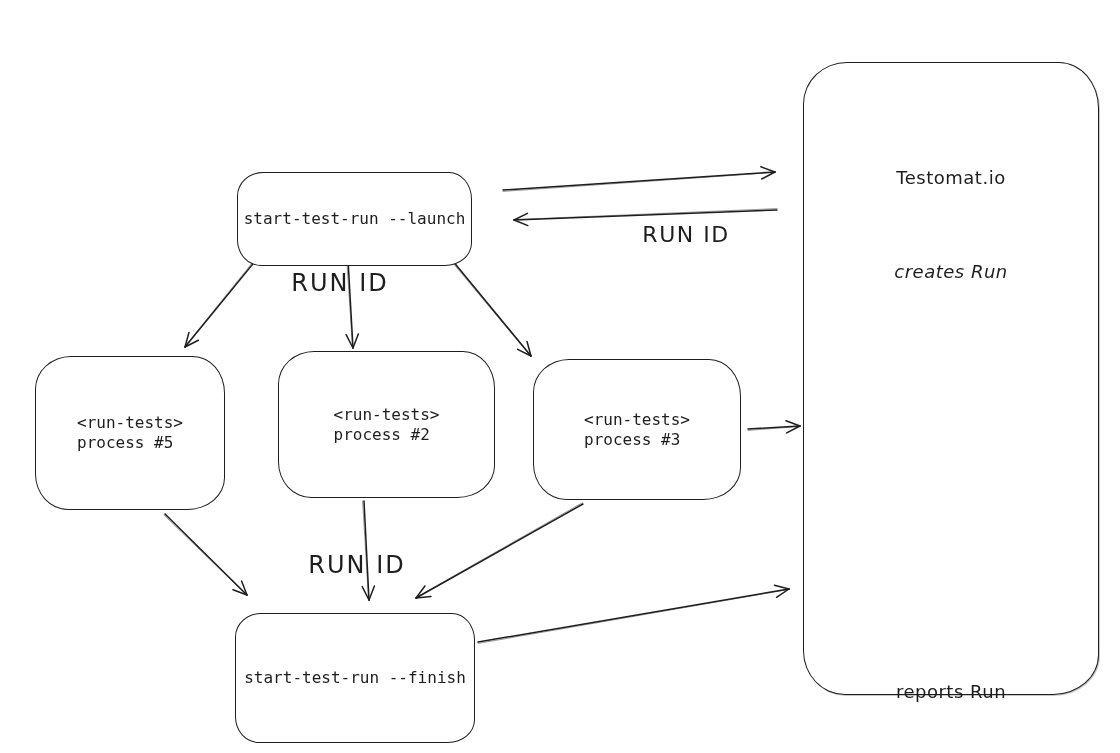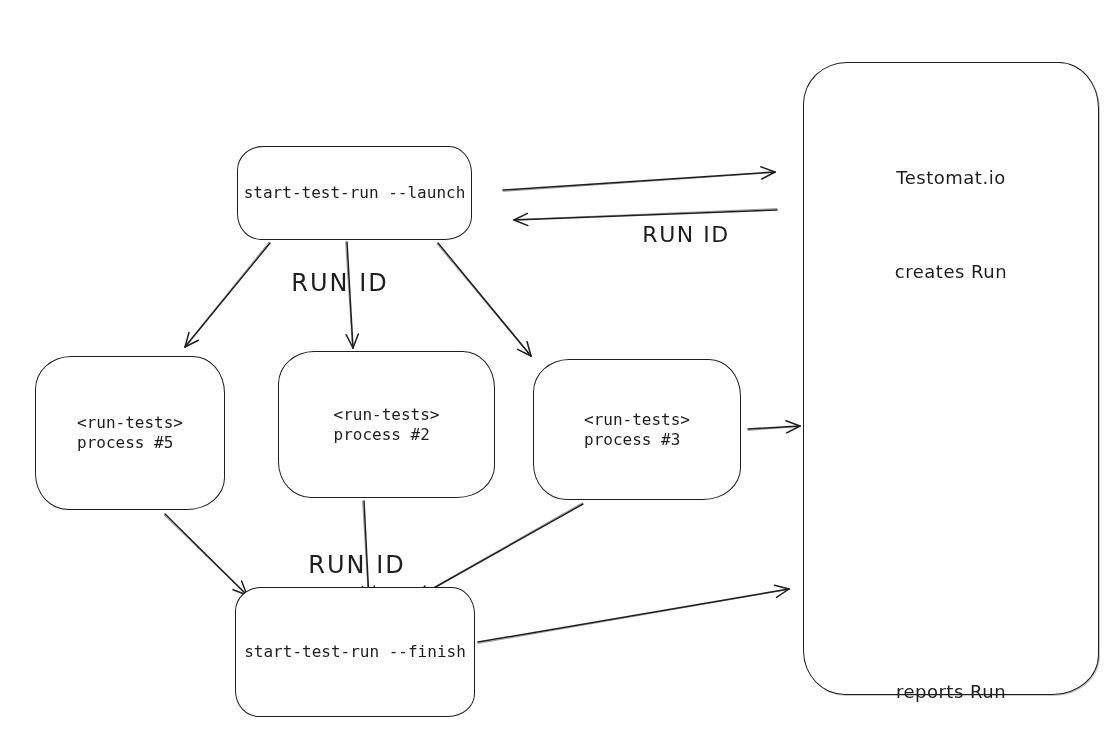--- a/index.html
+++ b/index.html
@@ -33,6 +33,7 @@
   }
   .sketch-box.cmd {
     border-radius: 26px 23px 27px 24px / 24px 27px 23px 26px;
+    margin-top: 26px;
   }
   .sketch-box.proc {
     border-radius: 36px 32px 38px 33px / 33px 37px 32px 36px;

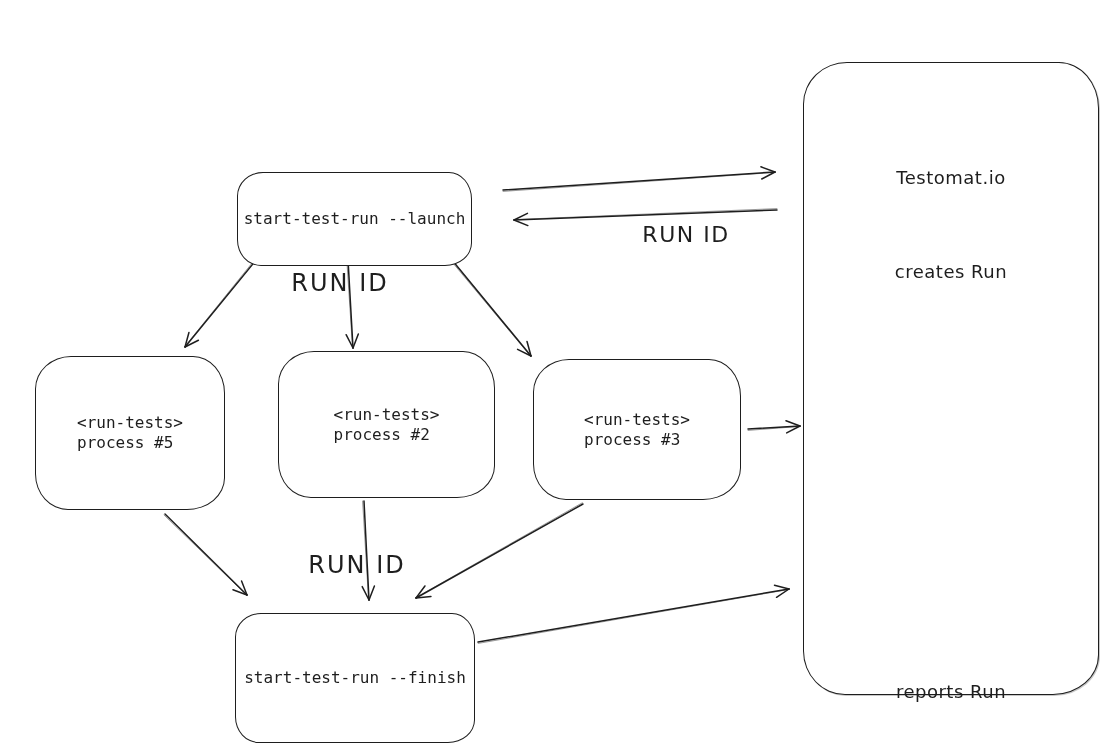--- a/index.html
+++ b/index.html
@@ -86,7 +86,7 @@
     line-height: 37px;
   }
   .t-title { top: 96px; }
-  .t-creates { top: 190px; }
+  .t-creates { top: 190px; font-style: italic; }
   .t-adds { top: 399px; }
   .t-finishes { top: 610px; }
 </style>

